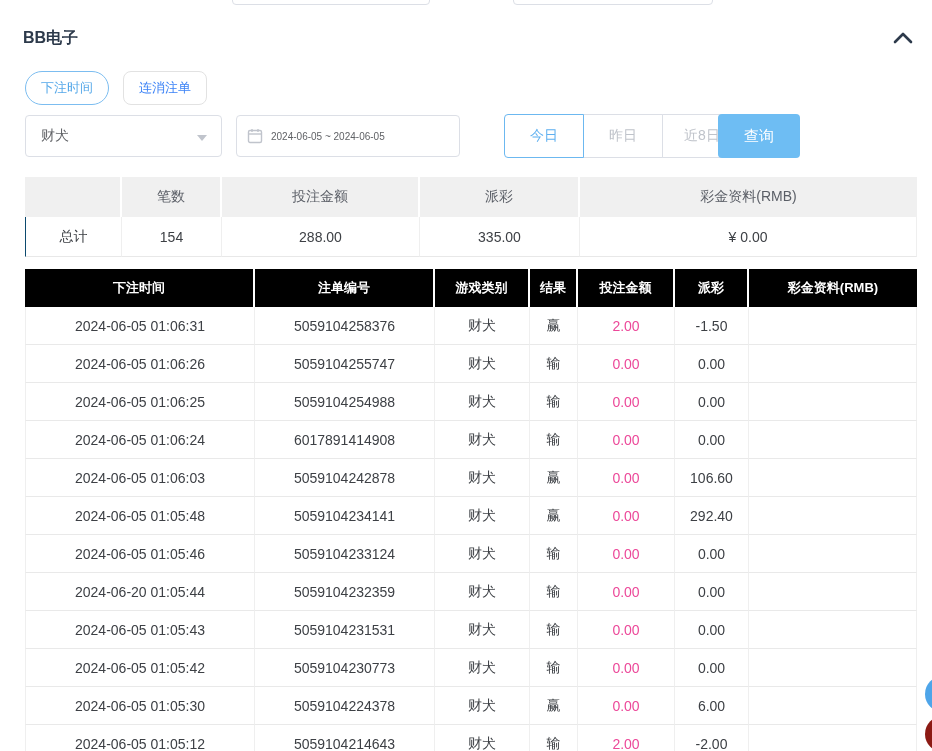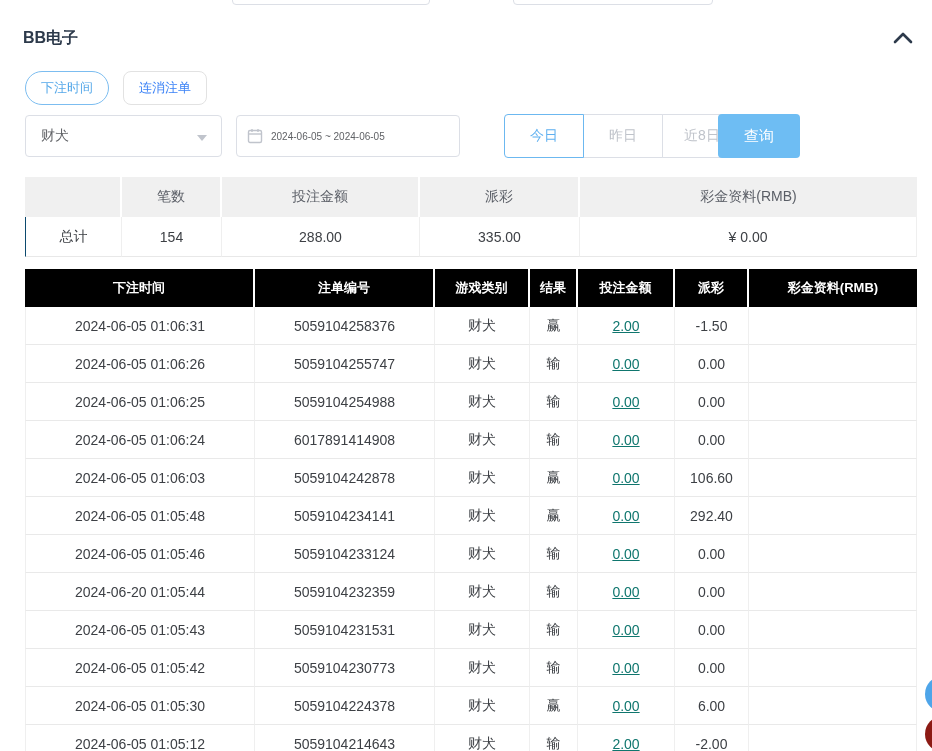--- a/index.html
+++ b/index.html
@@ -60,7 +60,7 @@
   .records td { height:38px; text-align:center; color:#3d4045; background:#fff;
                 border-bottom:1px solid #e9e9e9; border-right:1px solid #efefef; }
   .records td:first-child { border-left:1px solid #efefef; }
-  .amount-link { color:#0f766e; text-decoration:underline; cursor:pointer; }
+  .amount-link { color:#ec4899; cursor:pointer; }
   .neg { color:#f25b5b; }
 
   

